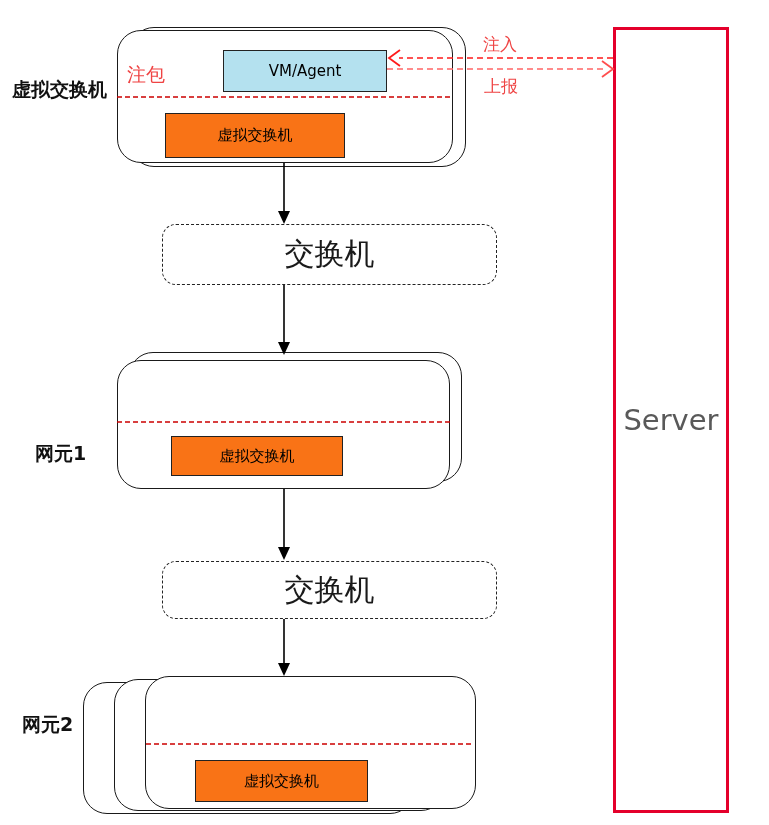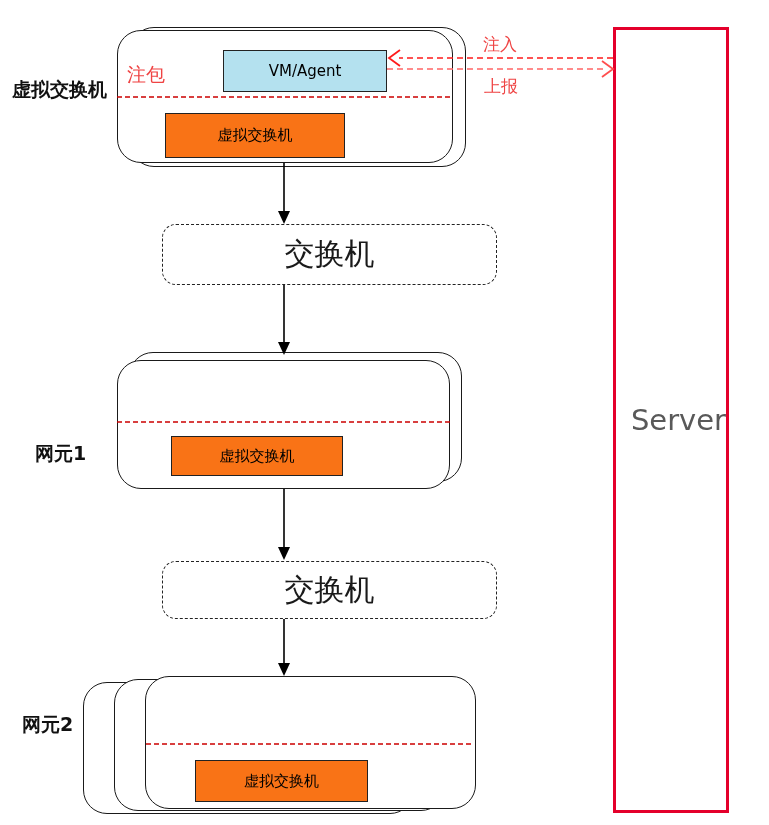--- a/index.html
+++ b/index.html
@@ -51,7 +51,7 @@
     left:613px;top:27px;width:116px;height:786px;
     background:#ffffff;
     border:3px solid #e4002b;
-    display:flex;align-items:center;justify-content:flex-end;
+    display:flex;align-items:center;justify-content:center;
   }
   .server span{font-size:29px;color:#595959;}
   svg.overlay{

